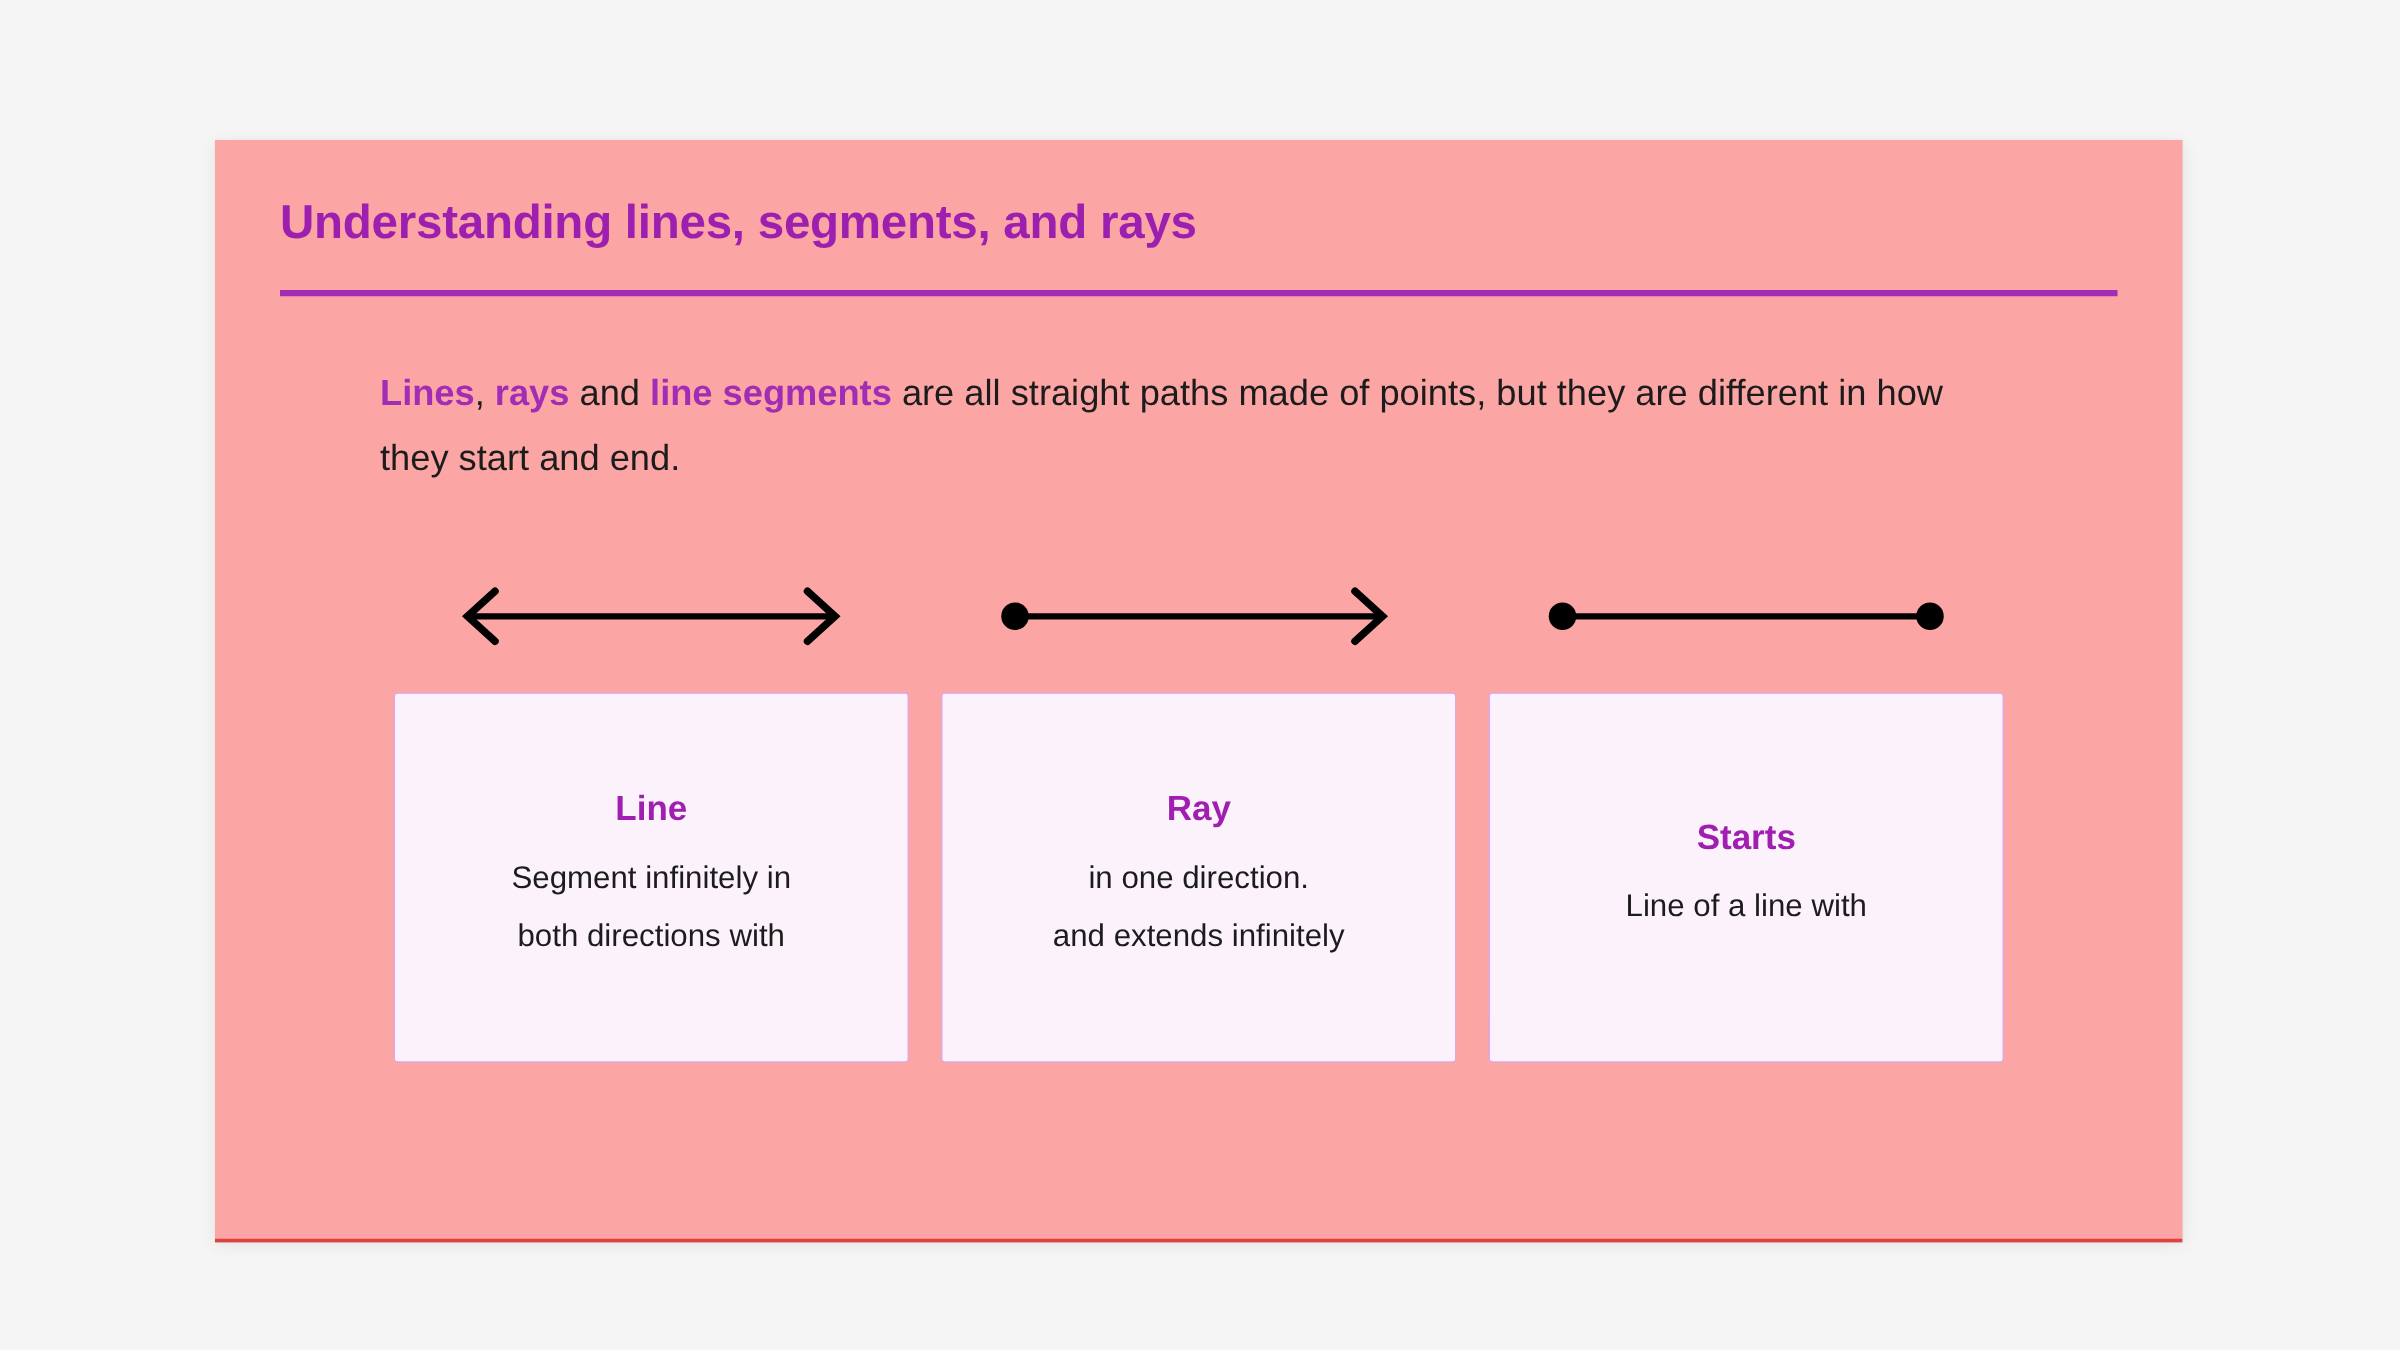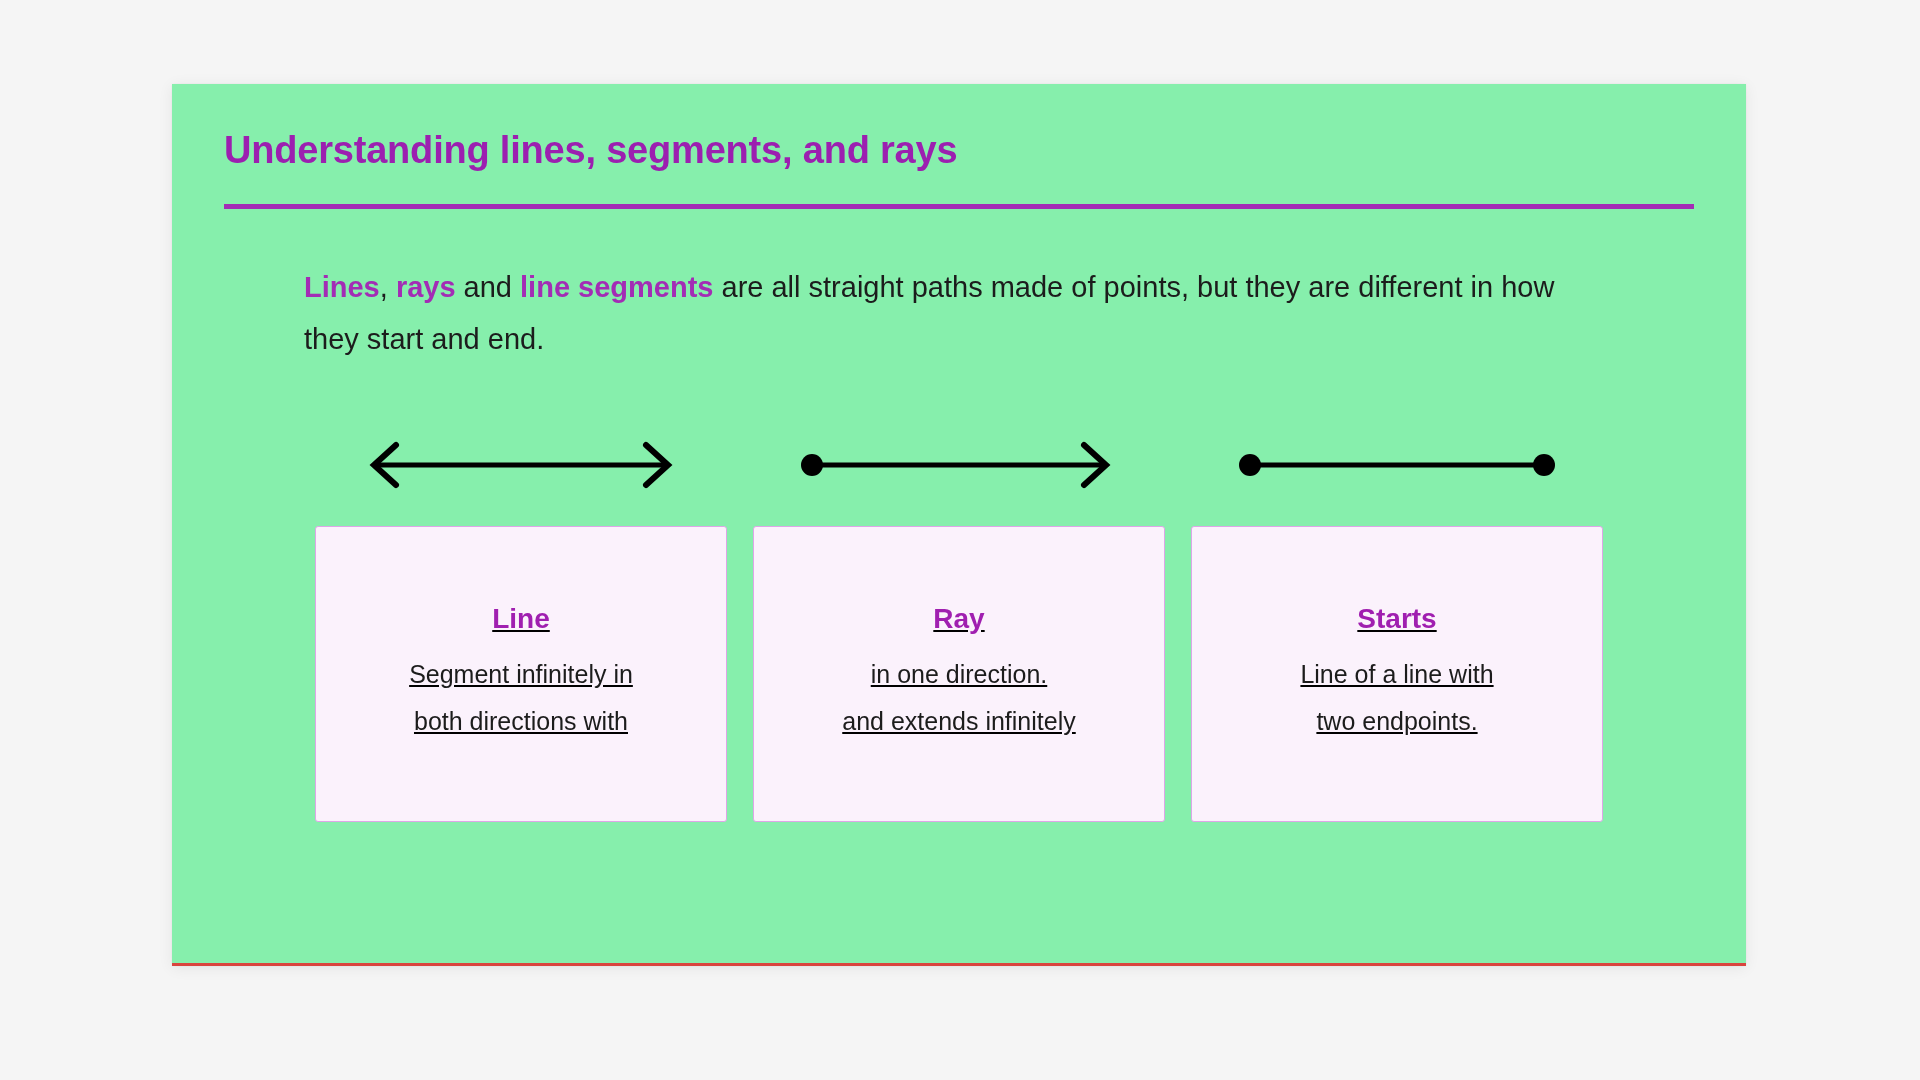--- a/index.html
+++ b/index.html
@@ -24,10 +24,10 @@
   .slide-card {
     position: absolute;
     left: 172px;
-    top: 84px;
+    top: 112px;
     width: 1574px;
     height: 882px;
-    background: #86efac;
+    background: #fca5a5;
     box-shadow: 0 2px 14px rgba(0,0,0,0.07), 0 0 2px rgba(0,0,0,0.05);
     box-sizing: border-box;
     overflow: hidden;

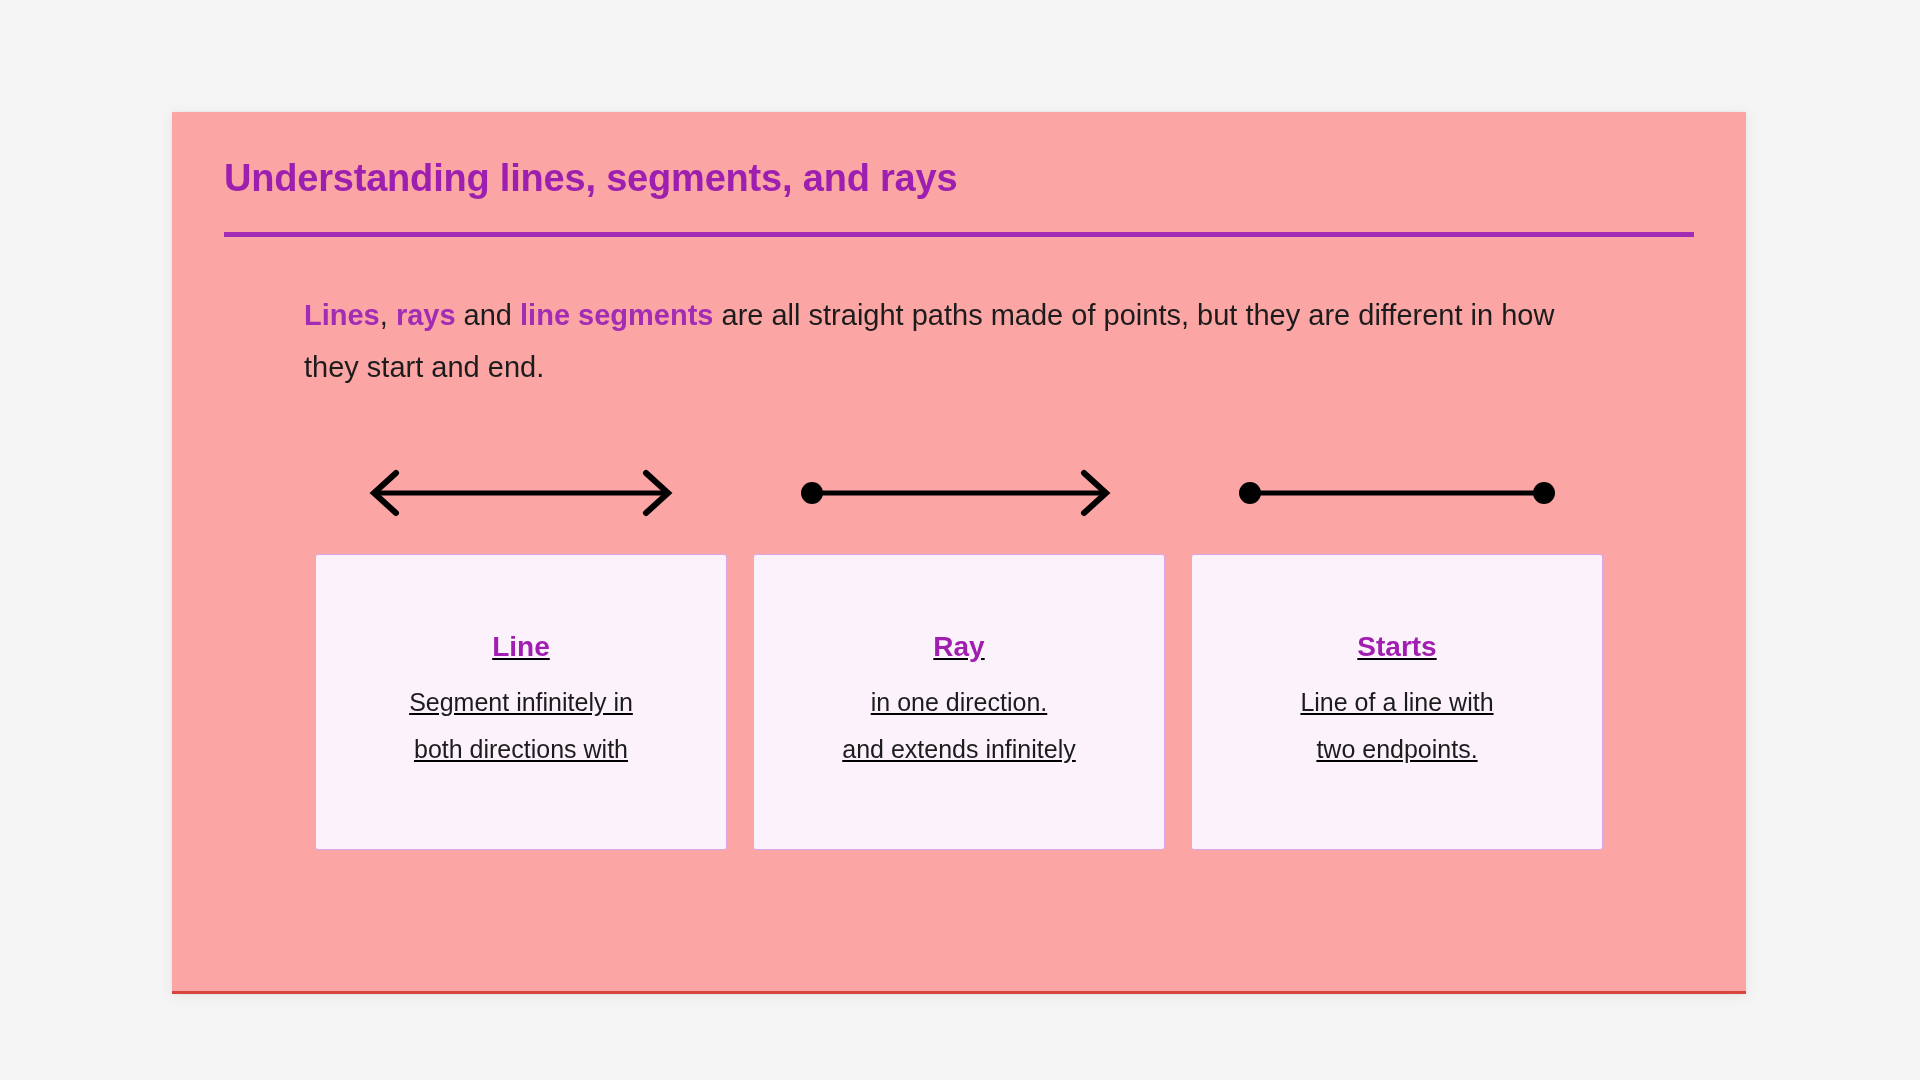--- a/index.html
+++ b/index.html
@@ -92,7 +92,6 @@
     justify-content: center;
     gap: 26px;
     padding: 0 60px;
-    text-decoration: underline;
   }
   .def-card {
     width: 412px;

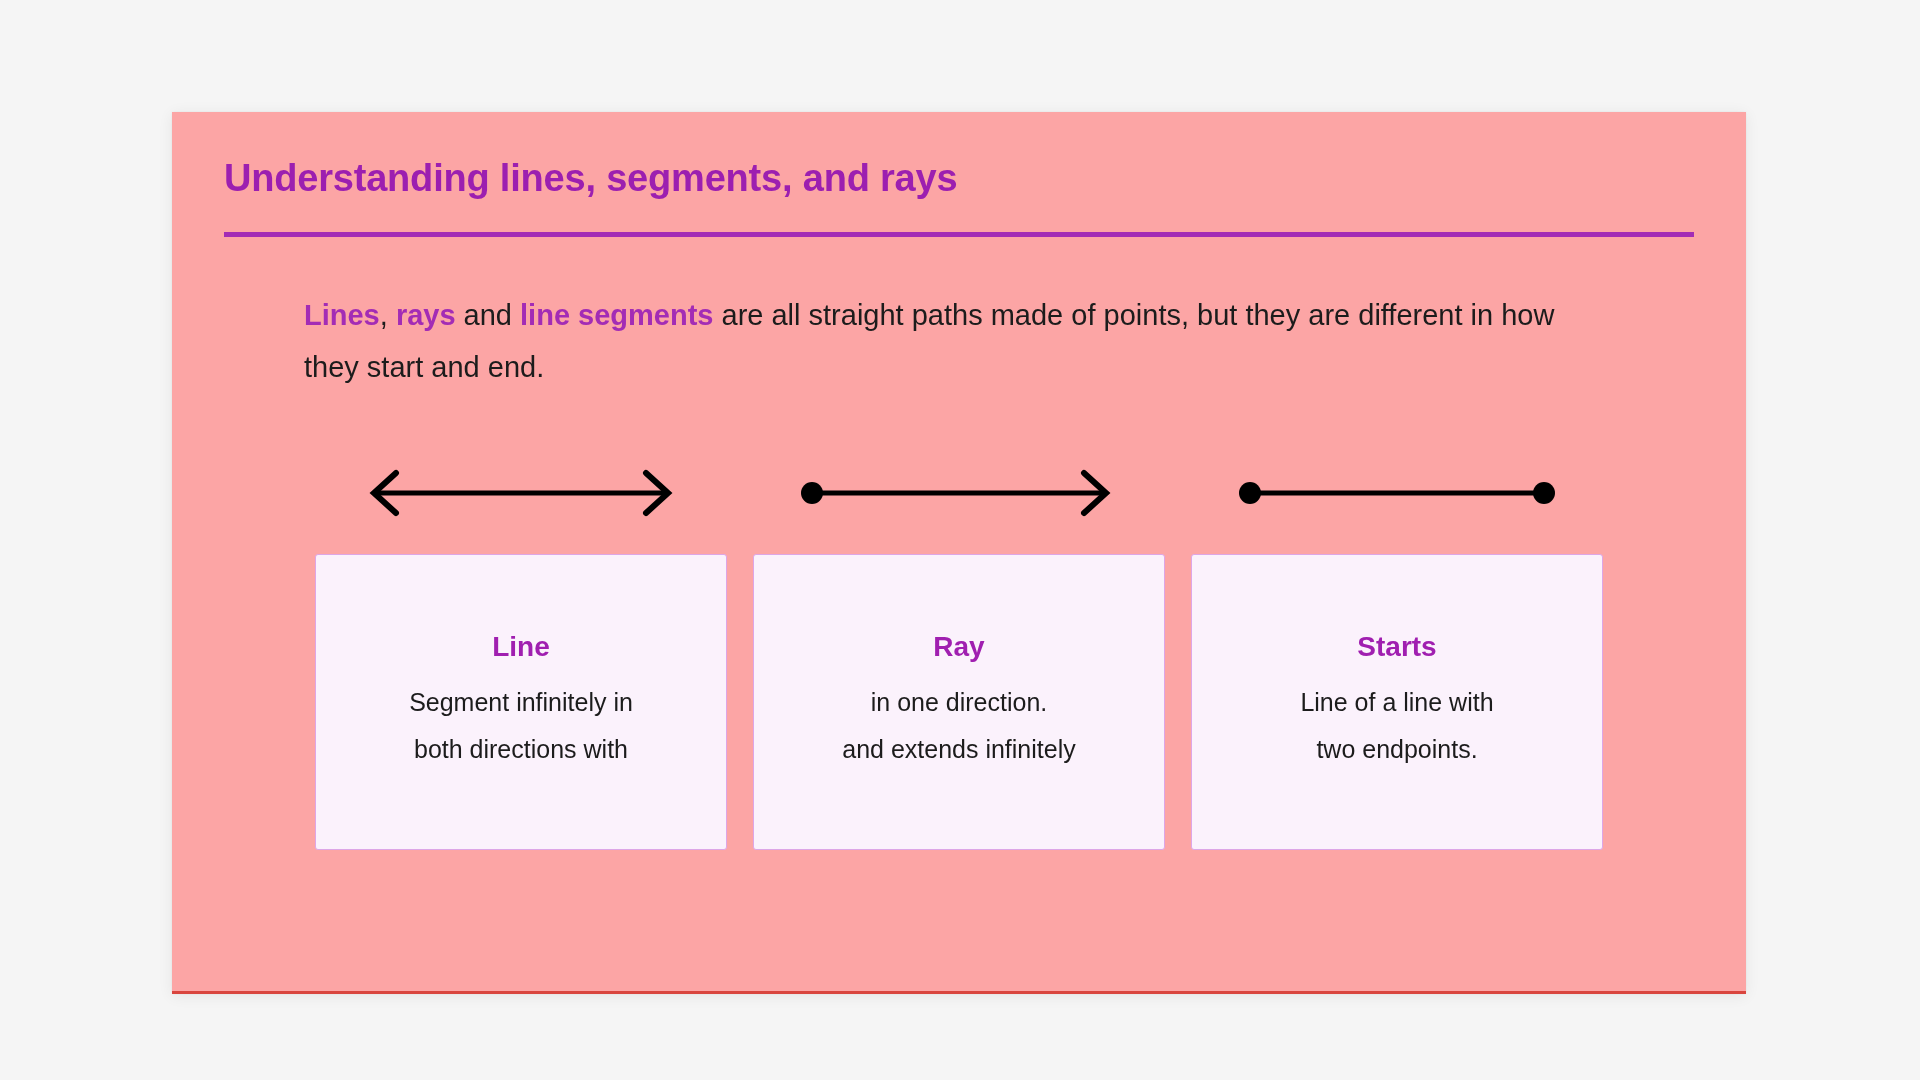--- a/index.html
+++ b/index.html
@@ -195,7 +195,6 @@
         <div class="def-title">Starts</div>
         <div class="def-body">
           <div>Line of a line with</div>
-          <div>two endpoints.</div>
         </div>
       </div>
 

